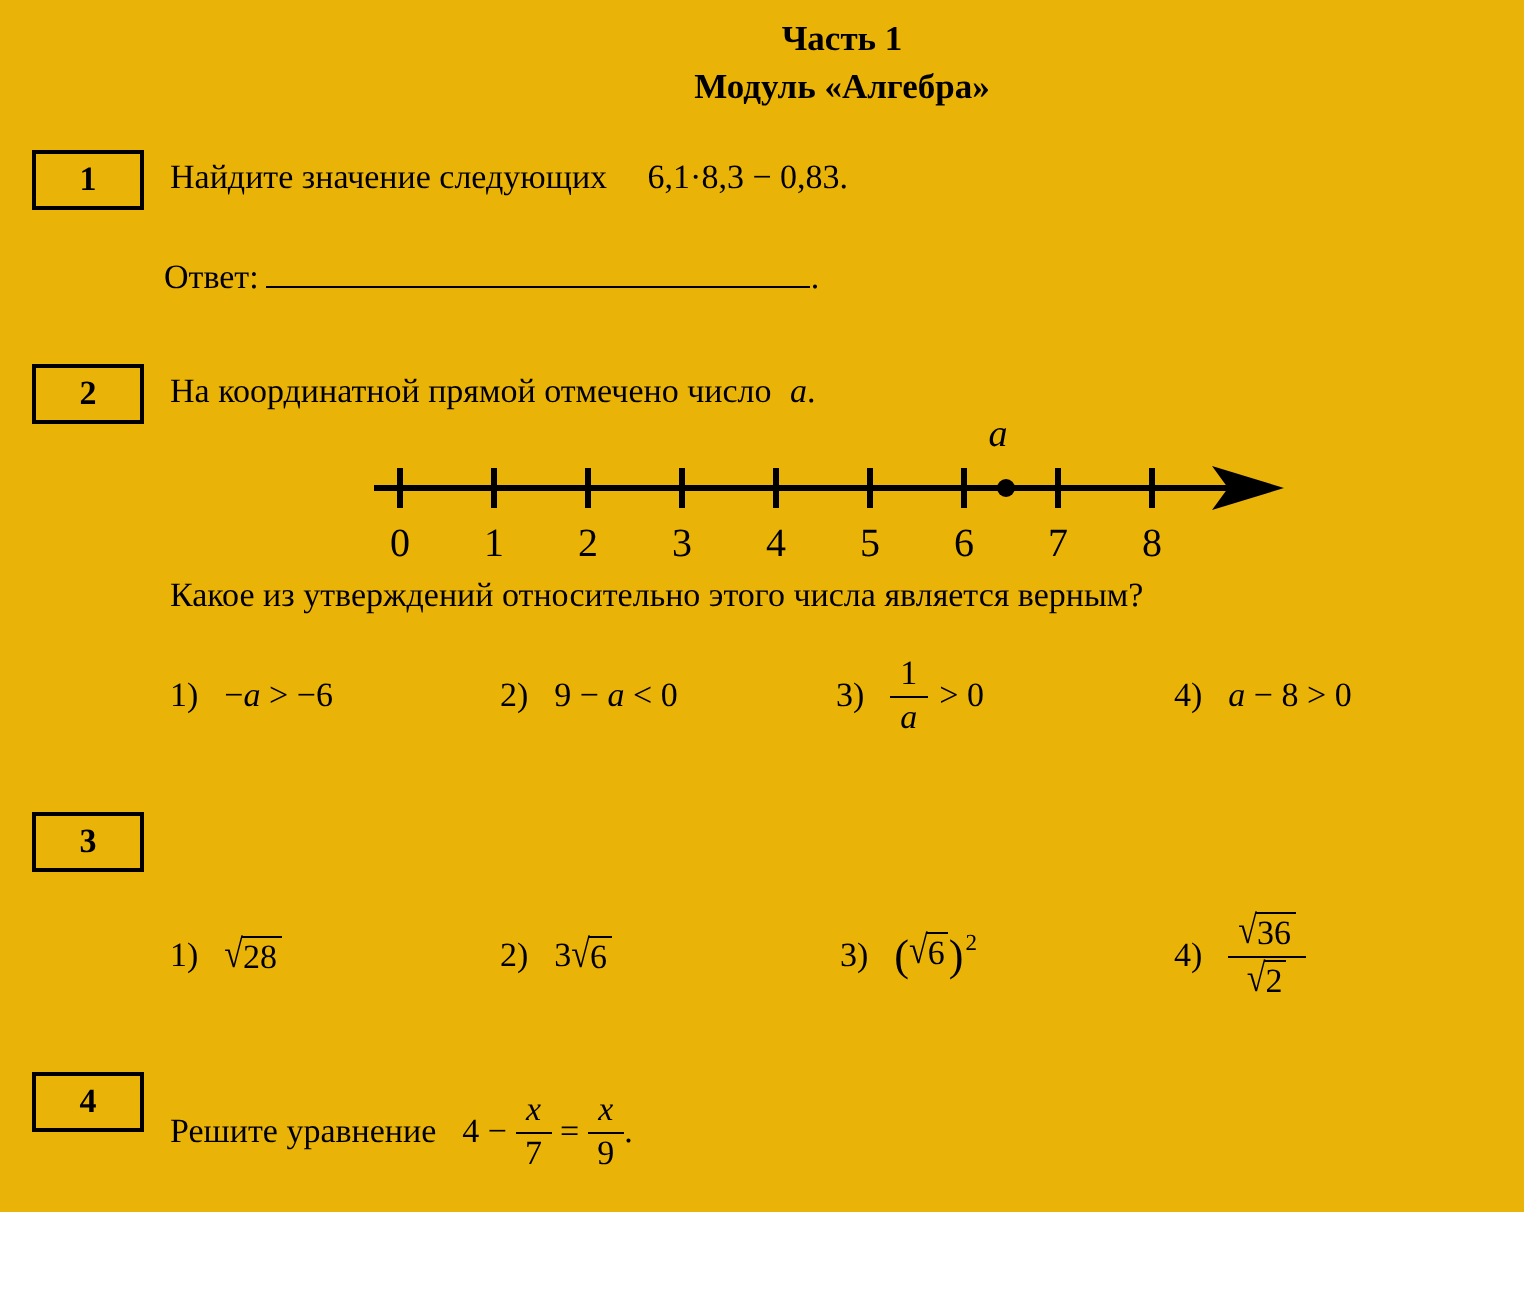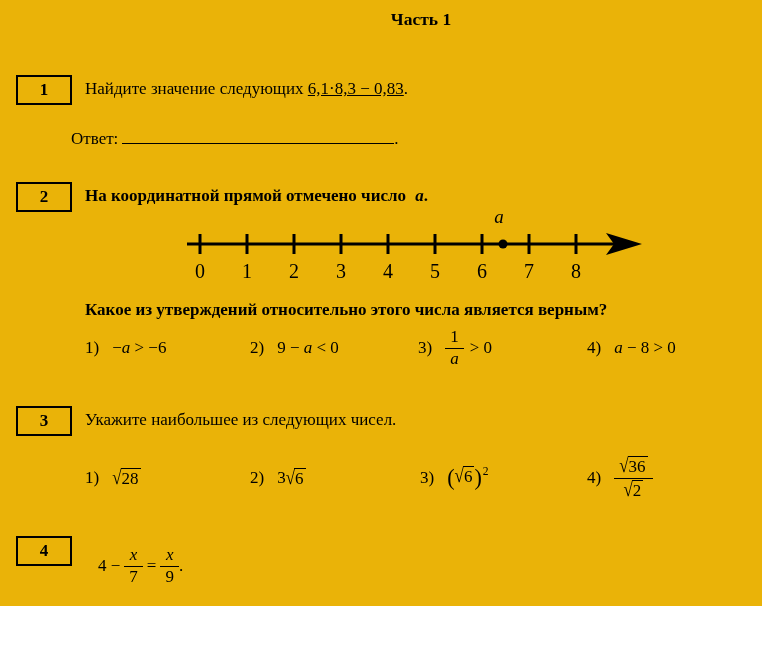--- a/index.html
+++ b/index.html
@@ -53,6 +53,7 @@
 <div class="page">
 
   <div class="title title1">Часть 1</div>
+  <div class="title title2">Модуль «Алгебра»</div>
 
   <div class="qbox" style="top:75px;">
     <span>1</span>

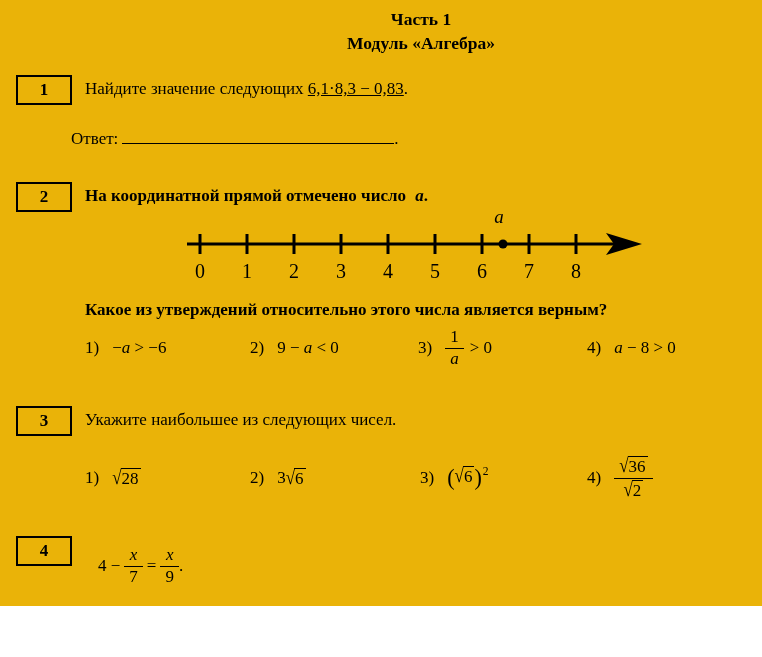--- a/index.html
+++ b/index.html
@@ -60,7 +60,7 @@
   </div>
   <div class="qtext" style="top:78px;">
     <span>Найдите значение следующих</span>
-    <span style="margin-left:0;text-decoration:underline;">6,1·8,3 − 0,83</span><span>.</span>
+    <span style="margin-left:16px;">6,1·8,3 − 0,83</span><span>.</span>
   </div>
   <div class="answer-row" style="top:126px;">
     <span>Ответ:</span><span class="blank"></span><span>.</span>

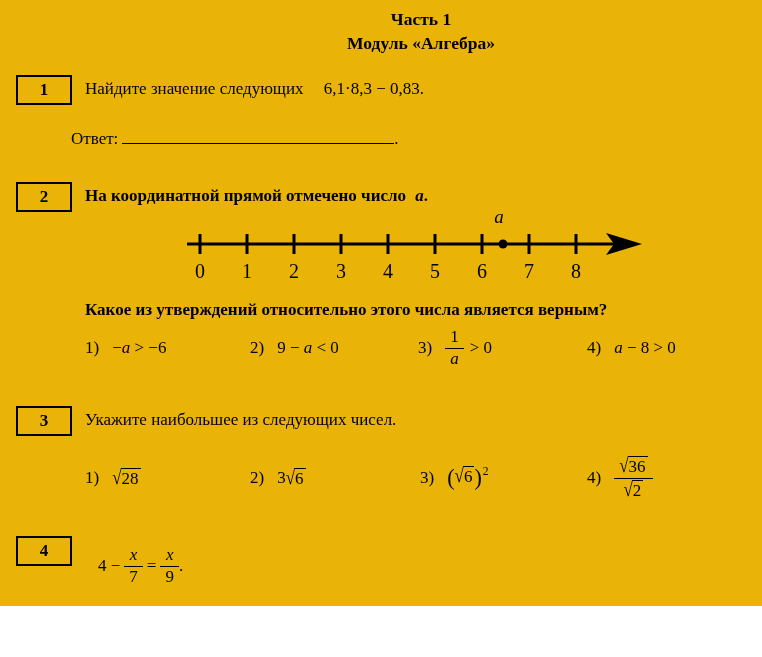--- a/index.html
+++ b/index.html
@@ -16,7 +16,7 @@
 
   .var{font-style:italic;}
 
-  .answer-row{position:absolute;left:71px;white-space:nowrap;}
+  .answer-row{position:absolute;left:82px;white-space:nowrap;}
   .blank{display:inline-block;width:272px;border-bottom:1.5px solid #000;height:1em;margin-left:4px;}
 
   

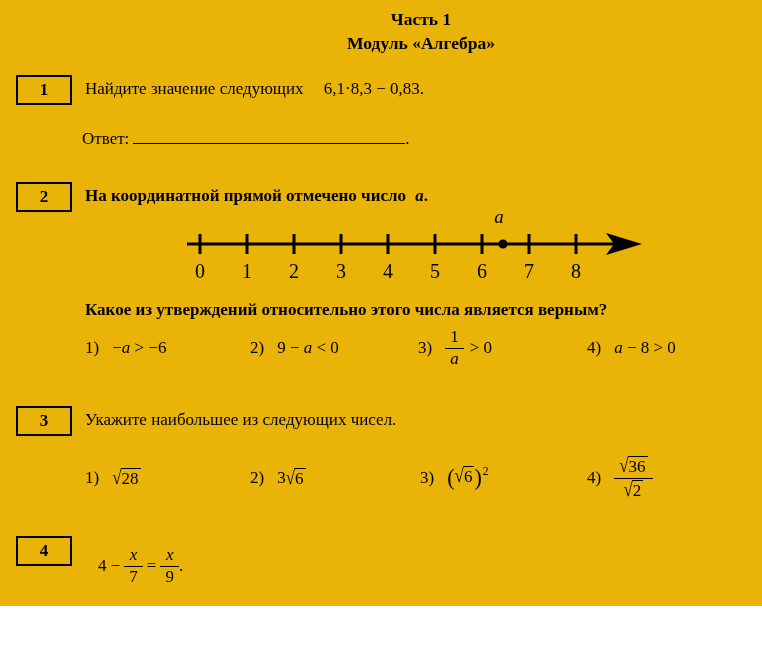--- a/index.html
+++ b/index.html
@@ -69,7 +69,7 @@
   <div class="qbox" style="top:182px;">
     <span>2</span>
   </div>
-  <div class="qtext" style="top:185px;font-weight:bold;">
+  <div class="qtext" style="top:185px;">
     <span>На координатной прямой отмечено число</span>
     <span class="var" style="margin-left:5px;">a</span><span>.</span>
   </div>

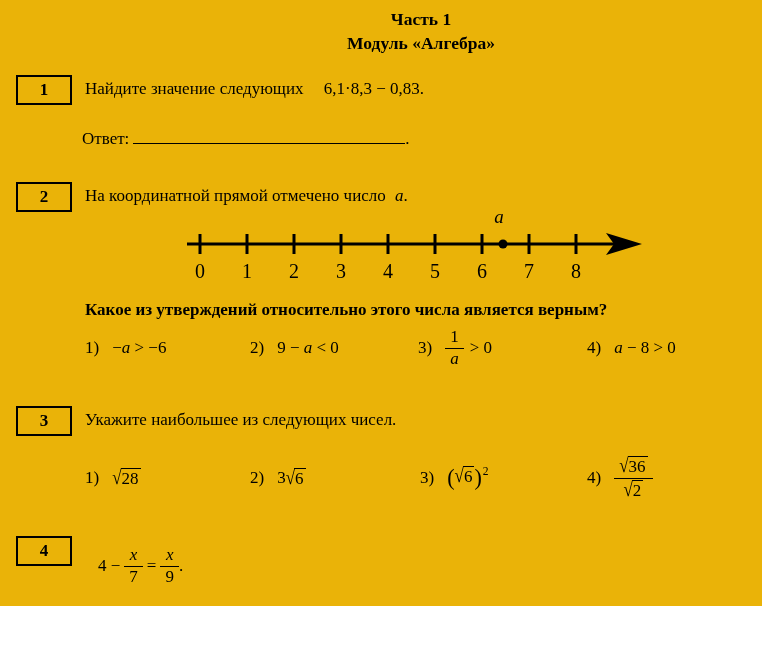--- a/index.html
+++ b/index.html
@@ -99,7 +99,7 @@
     <text x="393" y="71" text-anchor="middle">8</text>
   </svg>
 
-  <div class="qtext" style="top:299px;font-weight:bold;">Какое из утверждений относительно этого числа является верным?</div>
+  <div class="qtext" style="top:287px;">Какое из утверждений относительно этого числа является верным?</div>
 
   <div class="row-q2">
     <div class="opt" style="left:85px;">

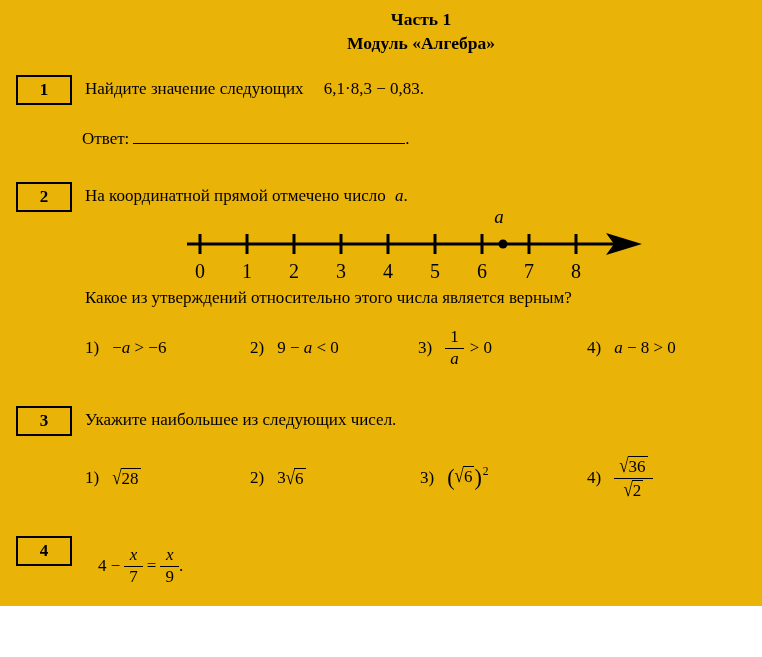--- a/index.html
+++ b/index.html
@@ -127,7 +127,6 @@
   <div class="qbox" style="top:406px;">
     <span>3</span>
   </div>
-  <div class="qtext" style="top:409px;">Укажите наибольшее из следующих чисел.</div>
 
   <div class="row-q3">
     <div class="opt" style="left:85px;">

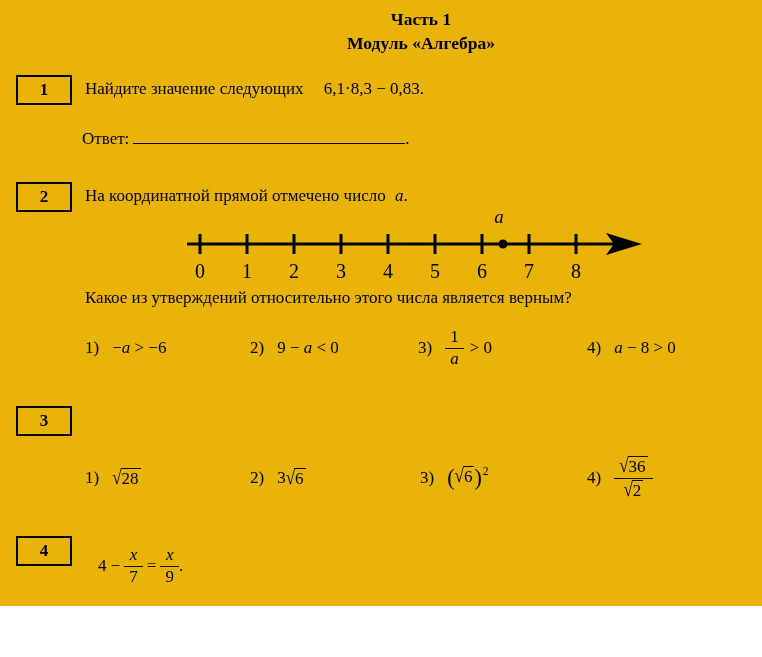--- a/index.html
+++ b/index.html
@@ -155,6 +155,7 @@
     <span>4</span>
   </div>
   <div class="eq-row">
+    <span>Решите уравнение</span>
     <span class="gap"></span>
     <span class="eq-piece">4 −</span>
     <span class="frac">

